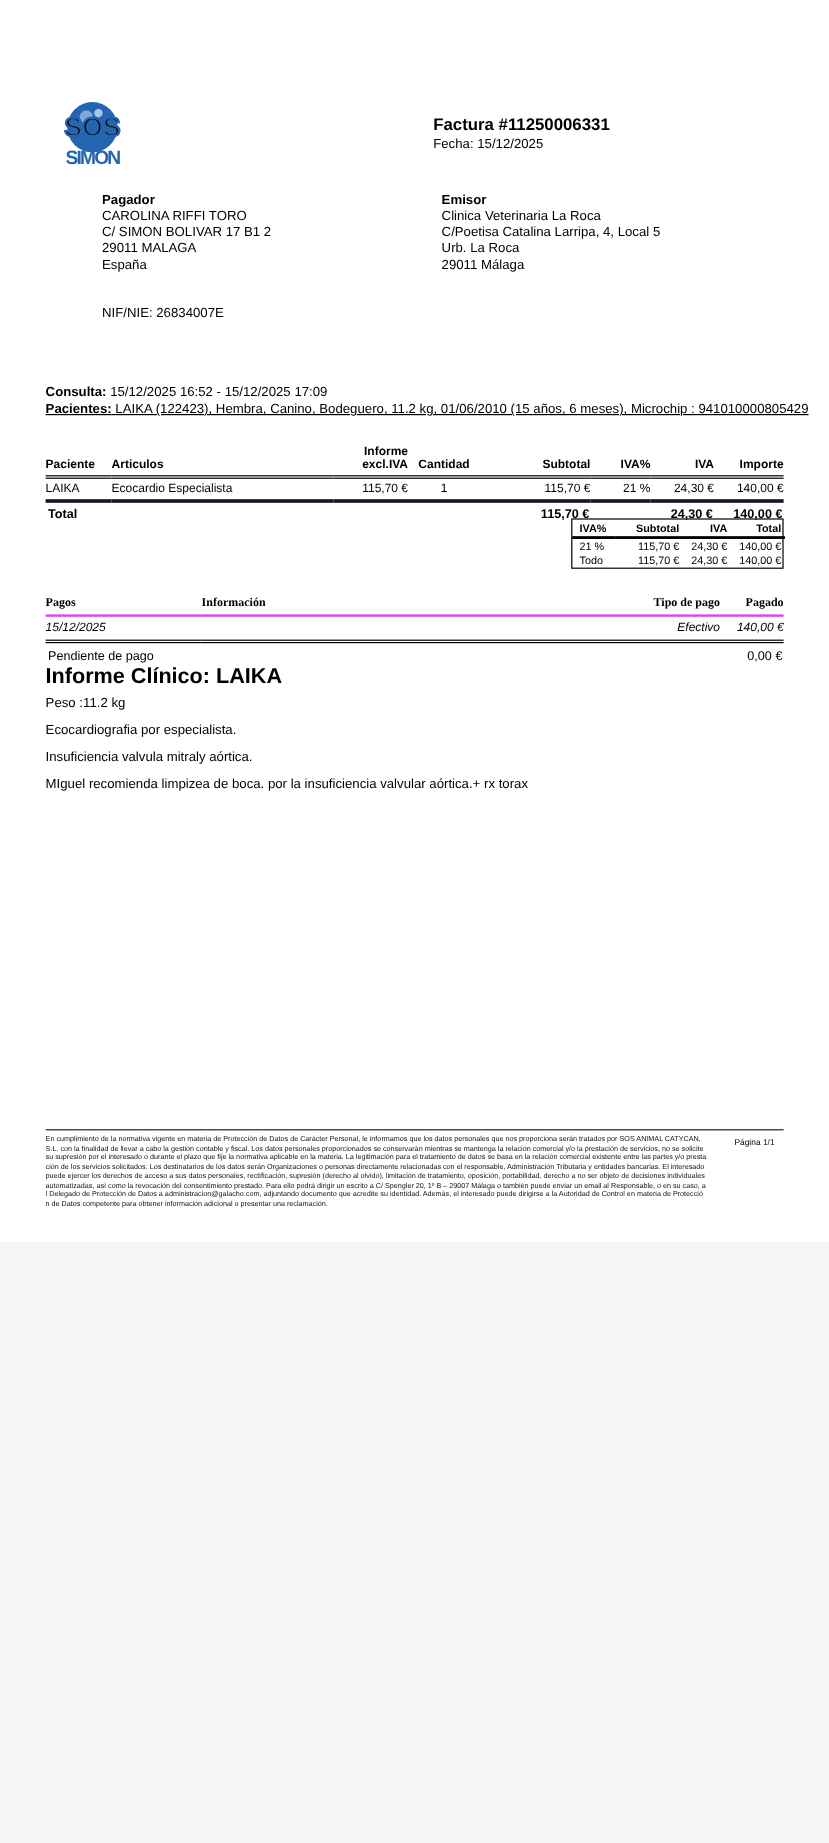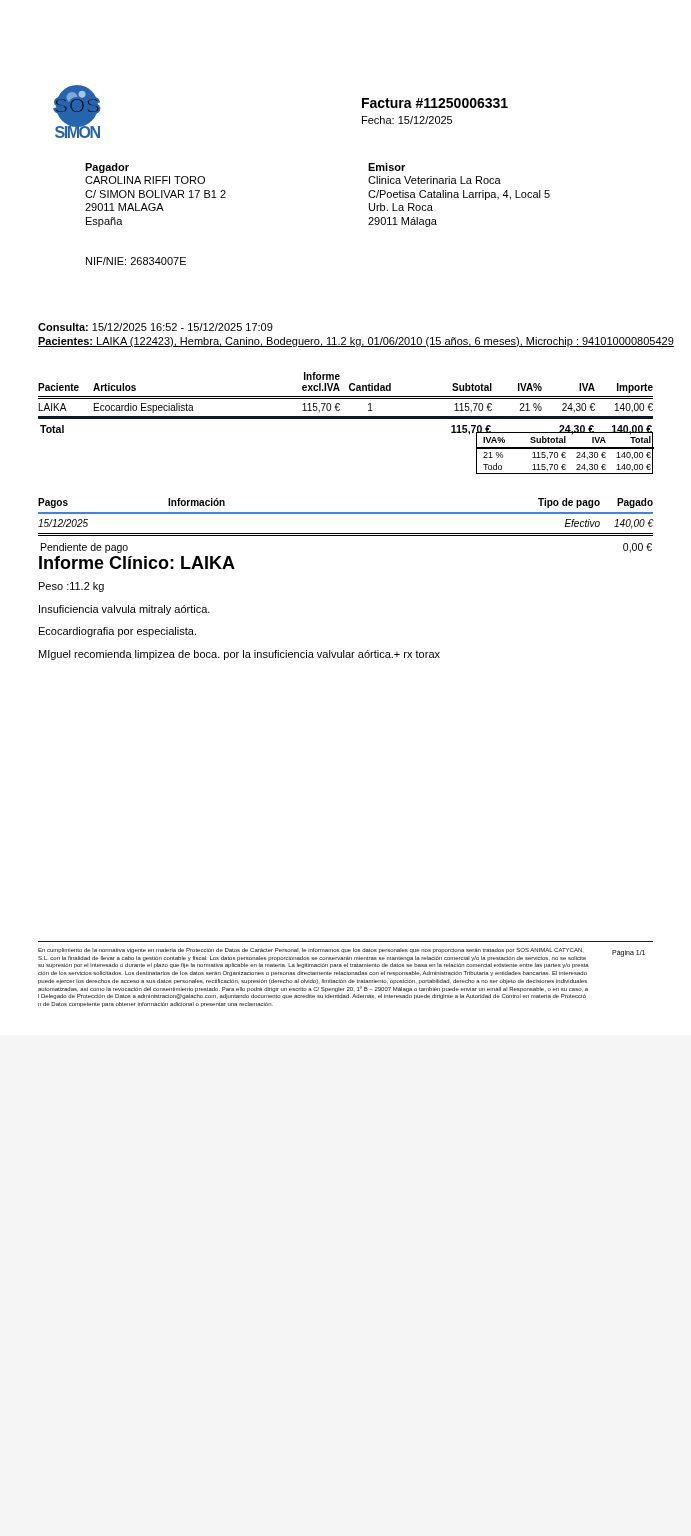--- a/index.html
+++ b/index.html
@@ -59,7 +59,7 @@
   .taxbox .c1 { padding-left:6px; text-align:left; }
 
   .payments { left:38px; top:497px; width:615px; font-size:10px; }
-  .payments th { font-weight:bold; padding:0 0 4px 0; border-bottom:2px solid #3b82f6; }
+  .payments th { font-weight:bold; padding:0 0 4px 0; border-bottom:2px solid #d946ef;font-family:Liberation Serif, serif; }
   .payments td.data { padding:4px 0 4px 0; border-bottom:3px double #000;font-style:italic; }
   .payments tr.pending td { font-size:10.5px; padding-top:5px; }
   .payments .pad2 { padding-left:2px; }

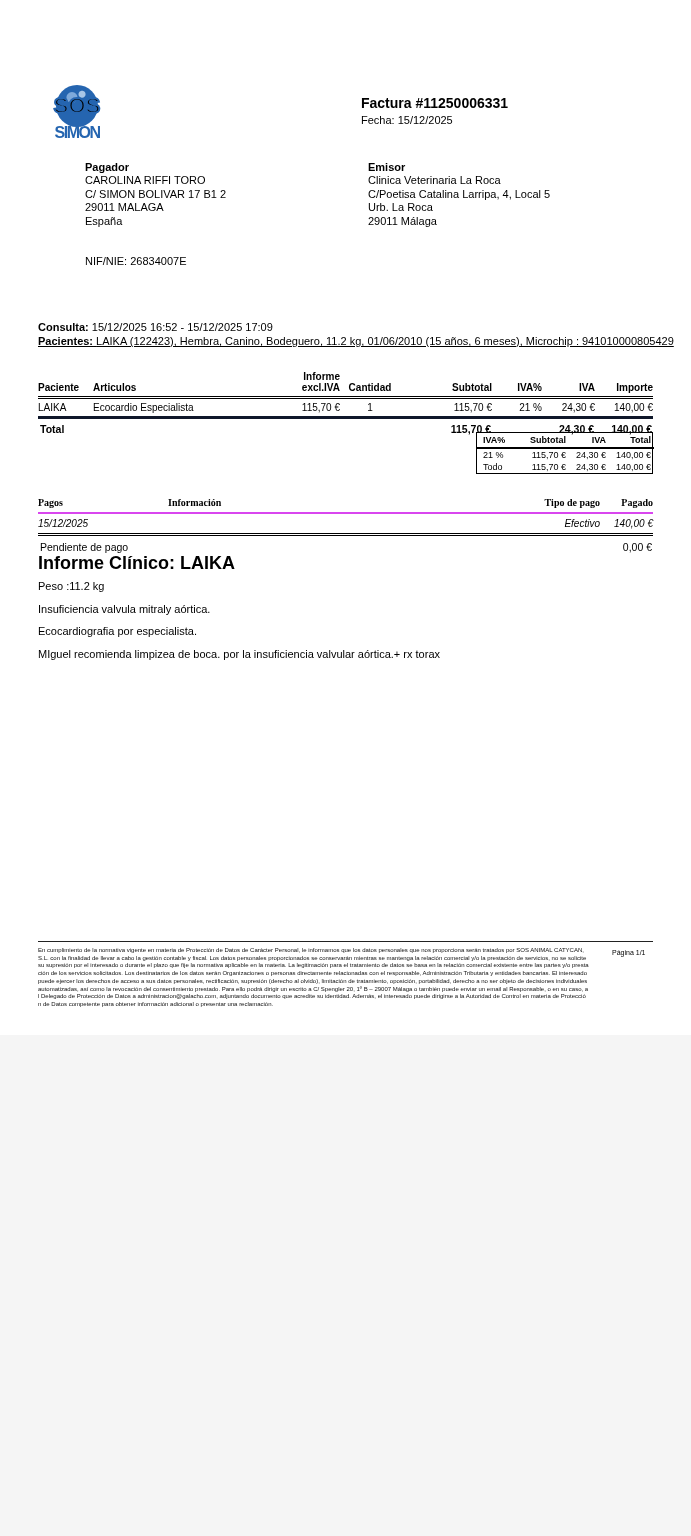--- a/index.html
+++ b/index.html
@@ -219,8 +219,8 @@
   <div class="abs report-title">Informe Clínico: LAIKA</div>
   <div class="abs report-body">
     <p>Peso :11.2 kg</p>
+    <p>Ecocardiografia por especialista.</p>
     <p>Insuficiencia valvula mitraly aórtica.</p>
-    <p>Ecocardiografia por especialista.</p>
     <p>MIguel recomienda limpizea de boca. por la insuficiencia valvular aórtica.+ rx torax</p>
   </div>
 

